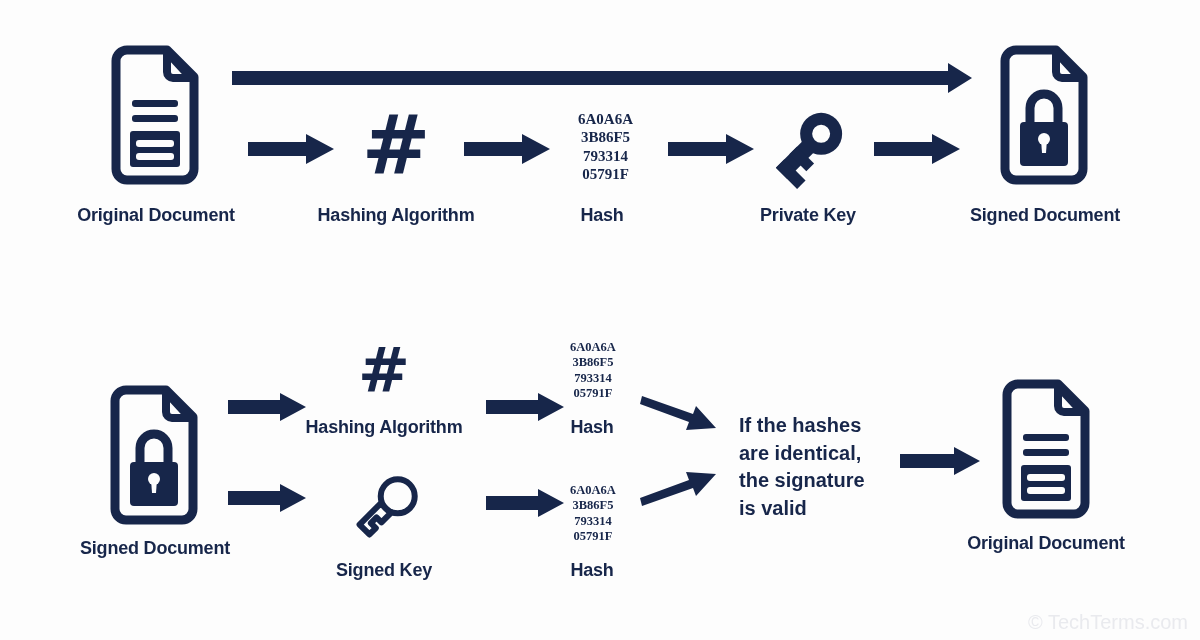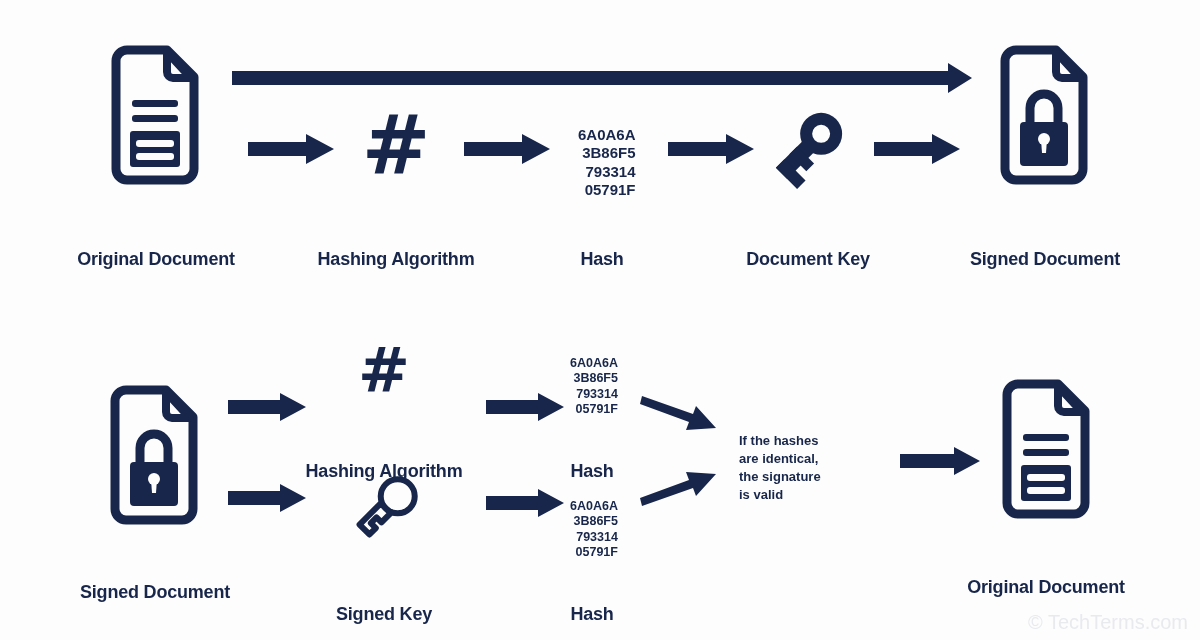--- a/index.html
+++ b/index.html
@@ -33,14 +33,13 @@
     margin-top: 44px;
   }
   .hash-block {
-    font-family: Liberation Sans, sans-serif;
+    font-family: Liberation Serif, serif;
     font-weight: bold;
     font-size: 15px;
     line-height: 1.22;
     color: #17264a;
     white-space: pre;
-    text-align: right;
-    margin-top: 16px;
+    text-align: center;
   }
   .hash-block.small {
     font-size: 12.5px;

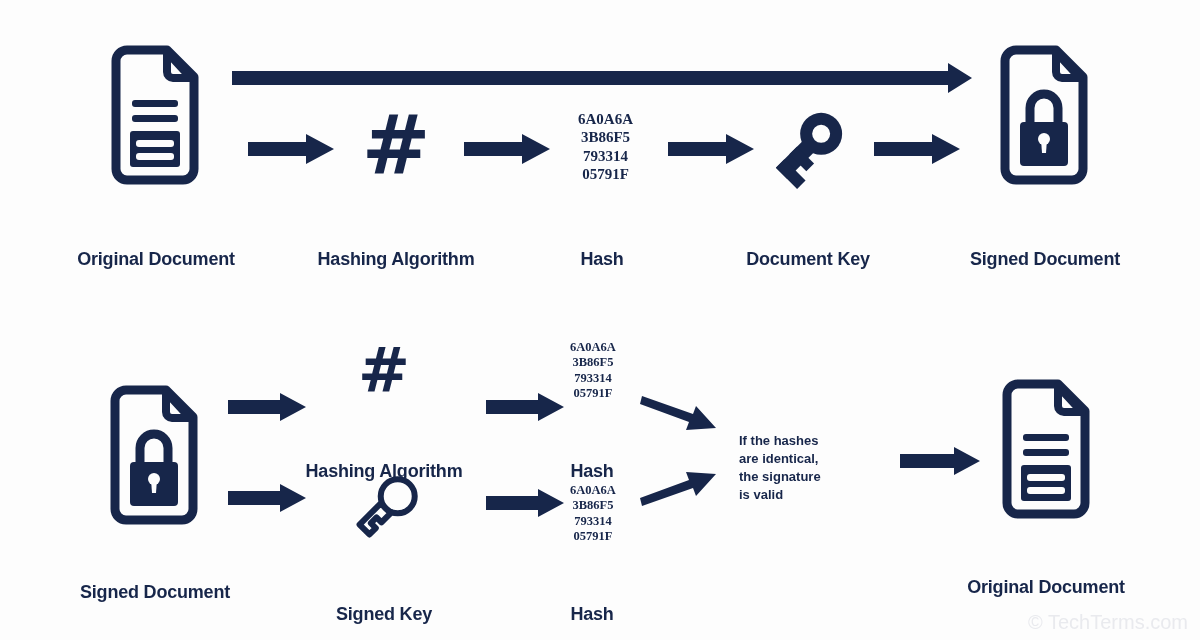--- a/index.html
+++ b/index.html
@@ -30,7 +30,6 @@
   }
   .label.centered {
     transform: translateX(-50%);
-    margin-top: 44px;
   }
   .hash-block {
     font-family: Liberation Serif, serif;

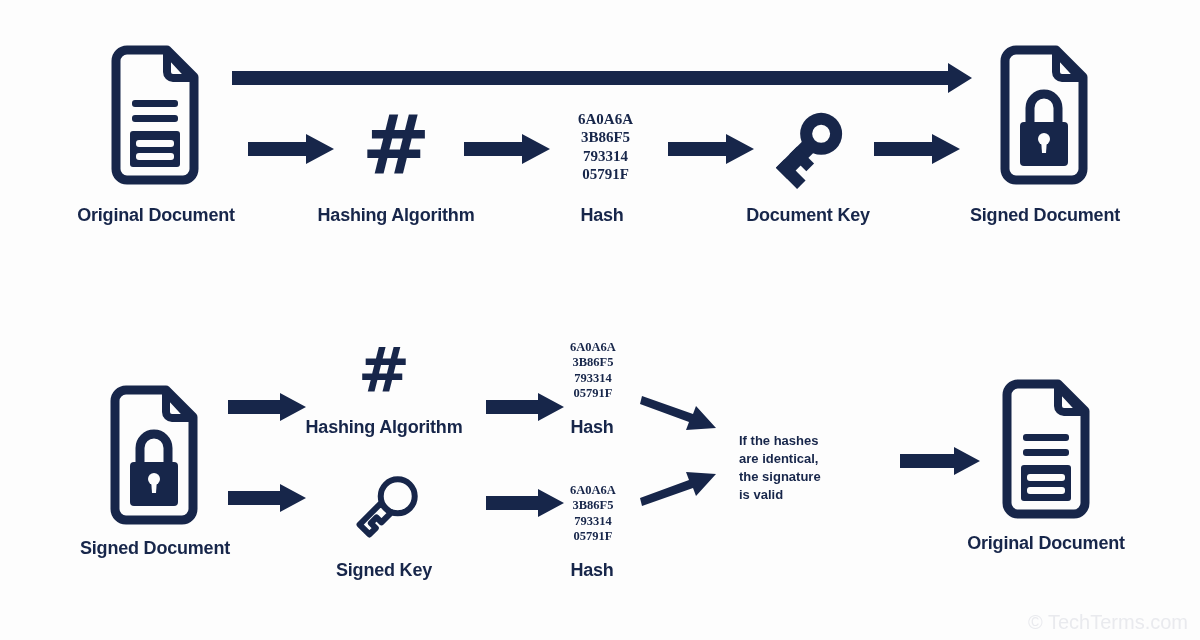--- a/index.html
+++ b/index.html
@@ -117,7 +117,7 @@
       <rect x="33" y="32" width="11" height="24" fill="#17264a"></rect>
     </g>
   </svg>
-  <div class="abs label centered" style="left:808px; top:205px;">Document Key</div>
+  <div class="abs label centered" style="left:808px; top:205px;">Private Key</div>
 
   <svg class="abs" style="left:874px; top:133px;" width="86" height="32" viewBox="0 0 86 32">
     <path d="M0 9 L58 9 L58 1 L86 16 L58 31 L58 23 L0 23 Z" fill="#17264a"></path>

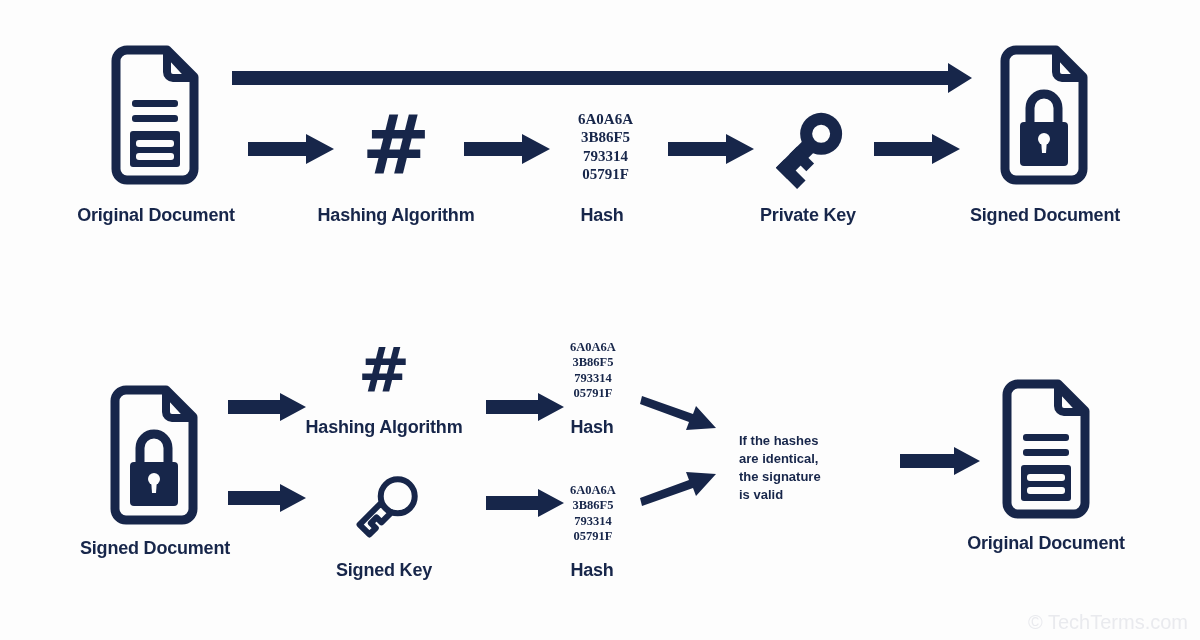--- a/index.html
+++ b/index.html
@@ -53,11 +53,10 @@
   .verdict {
     font-family: "Liberation Sans", sans-serif;
     font-weight: bold;
-    font-size: 13px;
+    font-size: 20px;
     line-height: 1.38;
     color: #17264a;
     white-space: pre-line;
-    margin-top: 20px;
   }
   .watermark {
     font-family: "Liberation Sans", sans-serif;

